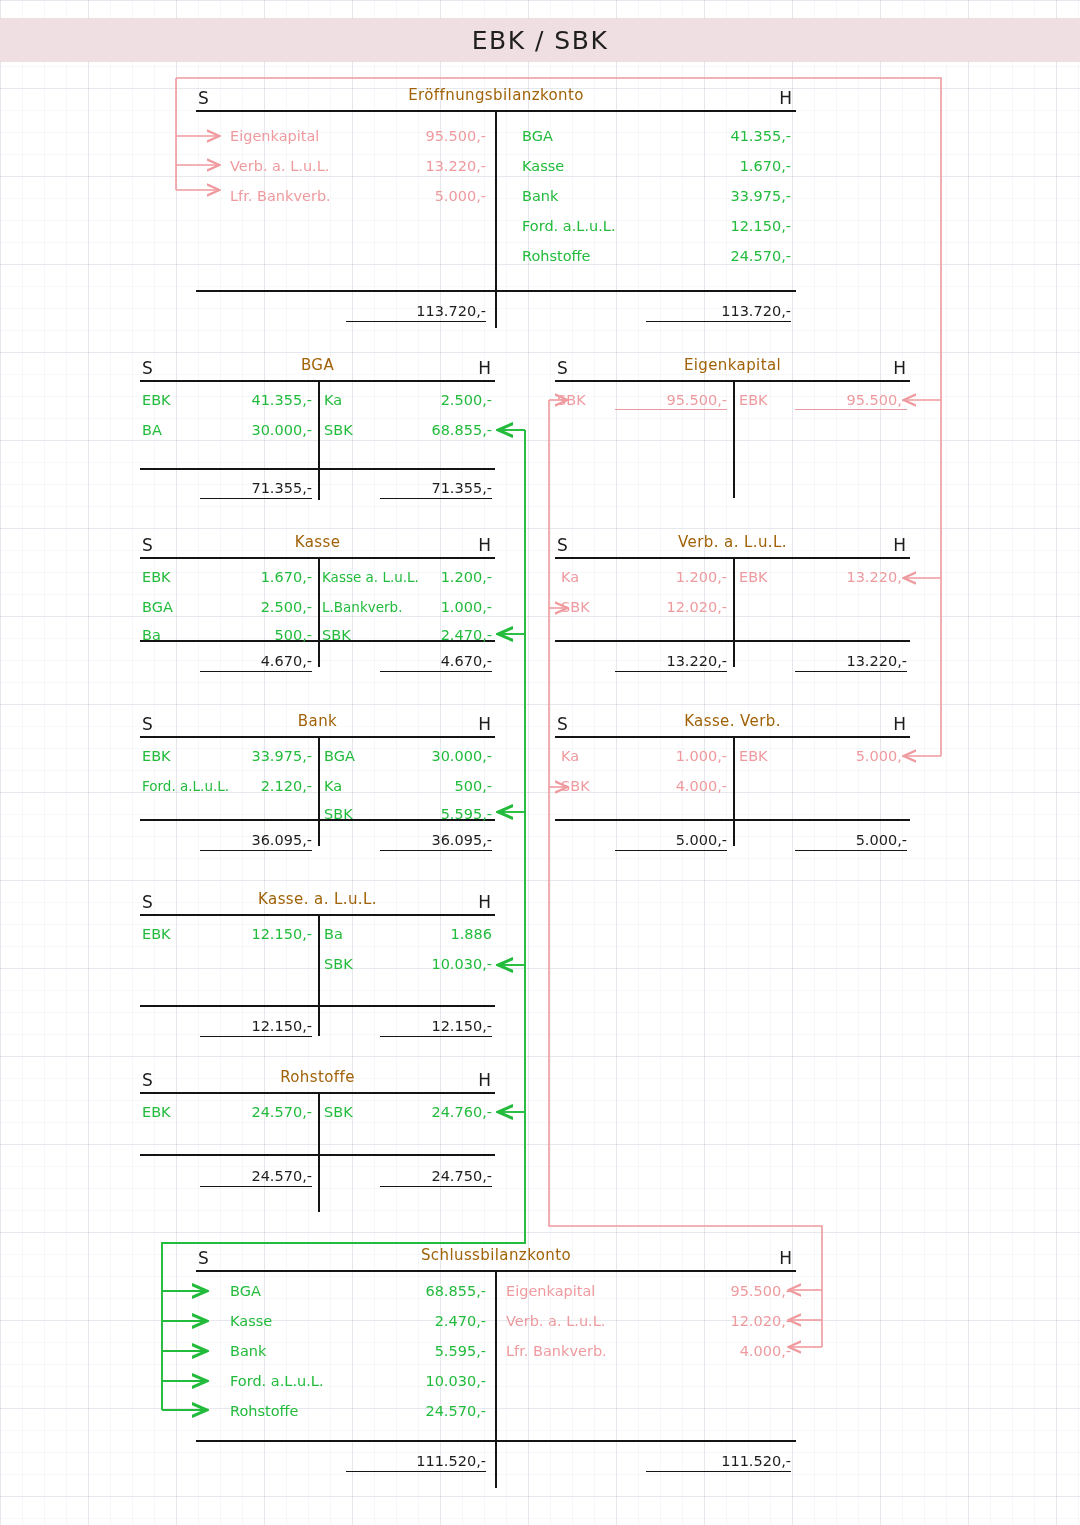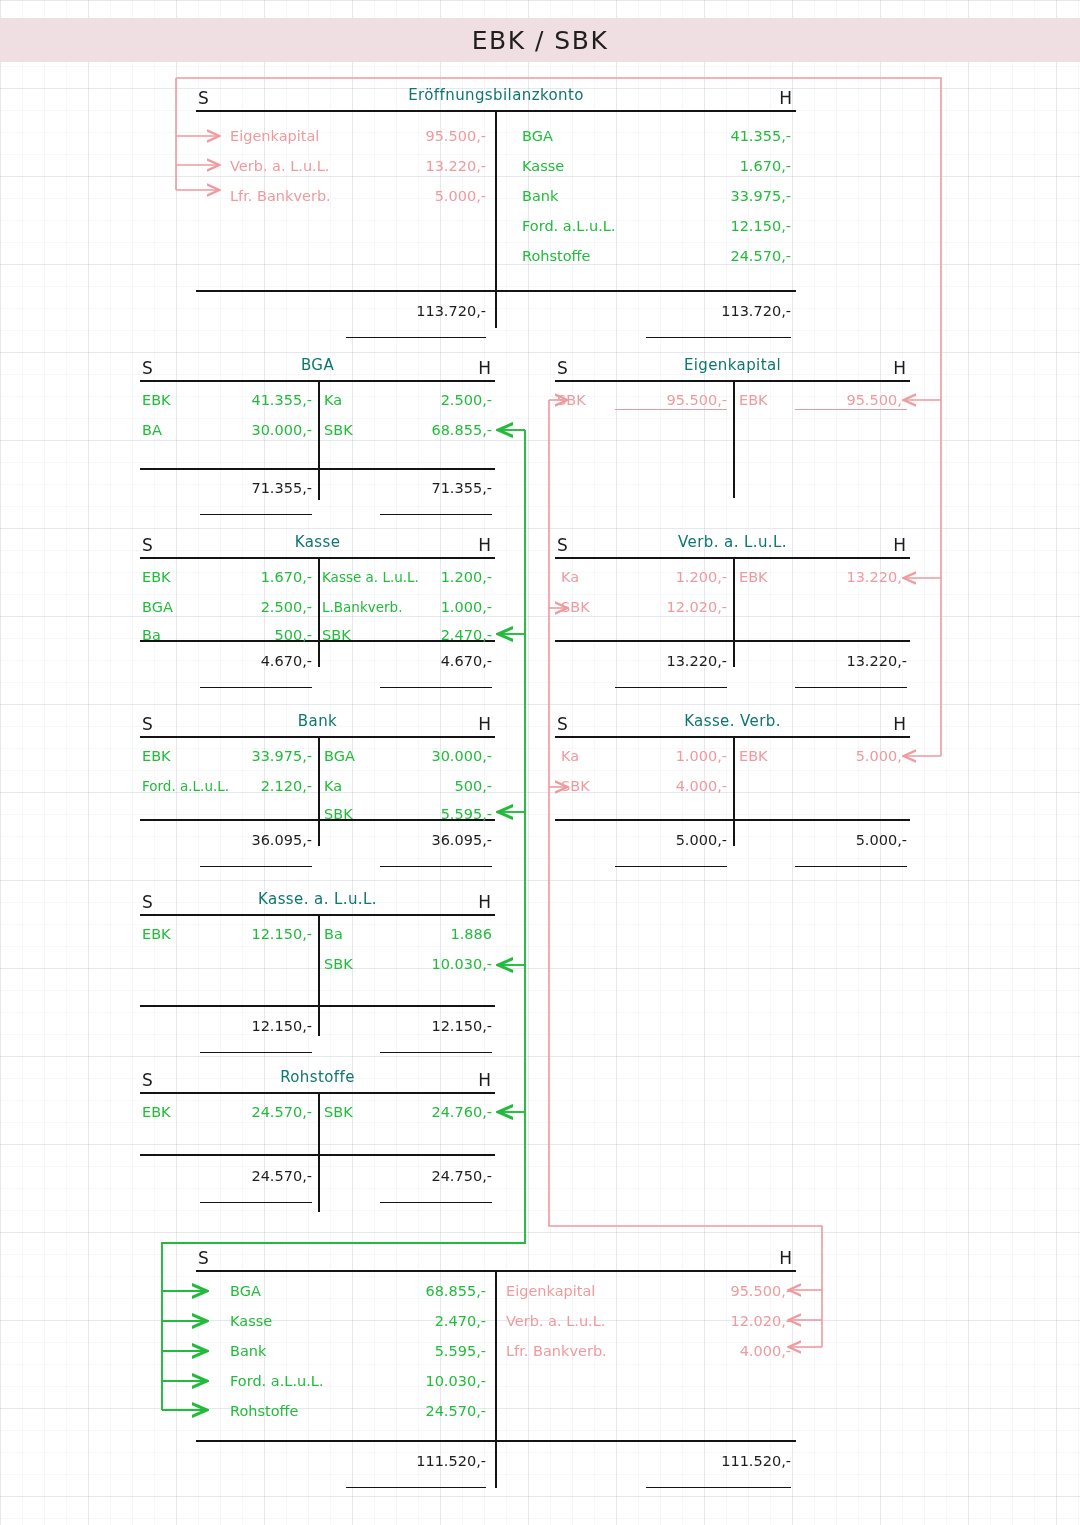--- a/index.html
+++ b/index.html
@@ -27,7 +27,7 @@
   .acct{position:absolute;}
   .acct .title{
     position:absolute;left:0;top:-2px;width:100%;text-align:center;
-    font-size:15px;color:#0f766e;letter-spacing:.4px;
+    font-size:15px;color:#a16207;letter-spacing:.4px;
   }
   .acct .sl{position:absolute;left:2px;top:0px;font-size:17px;color:#1d1d1d;}
   .acct .hl{position:absolute;right:4px;top:0px;font-size:17px;color:#1d1d1d;}

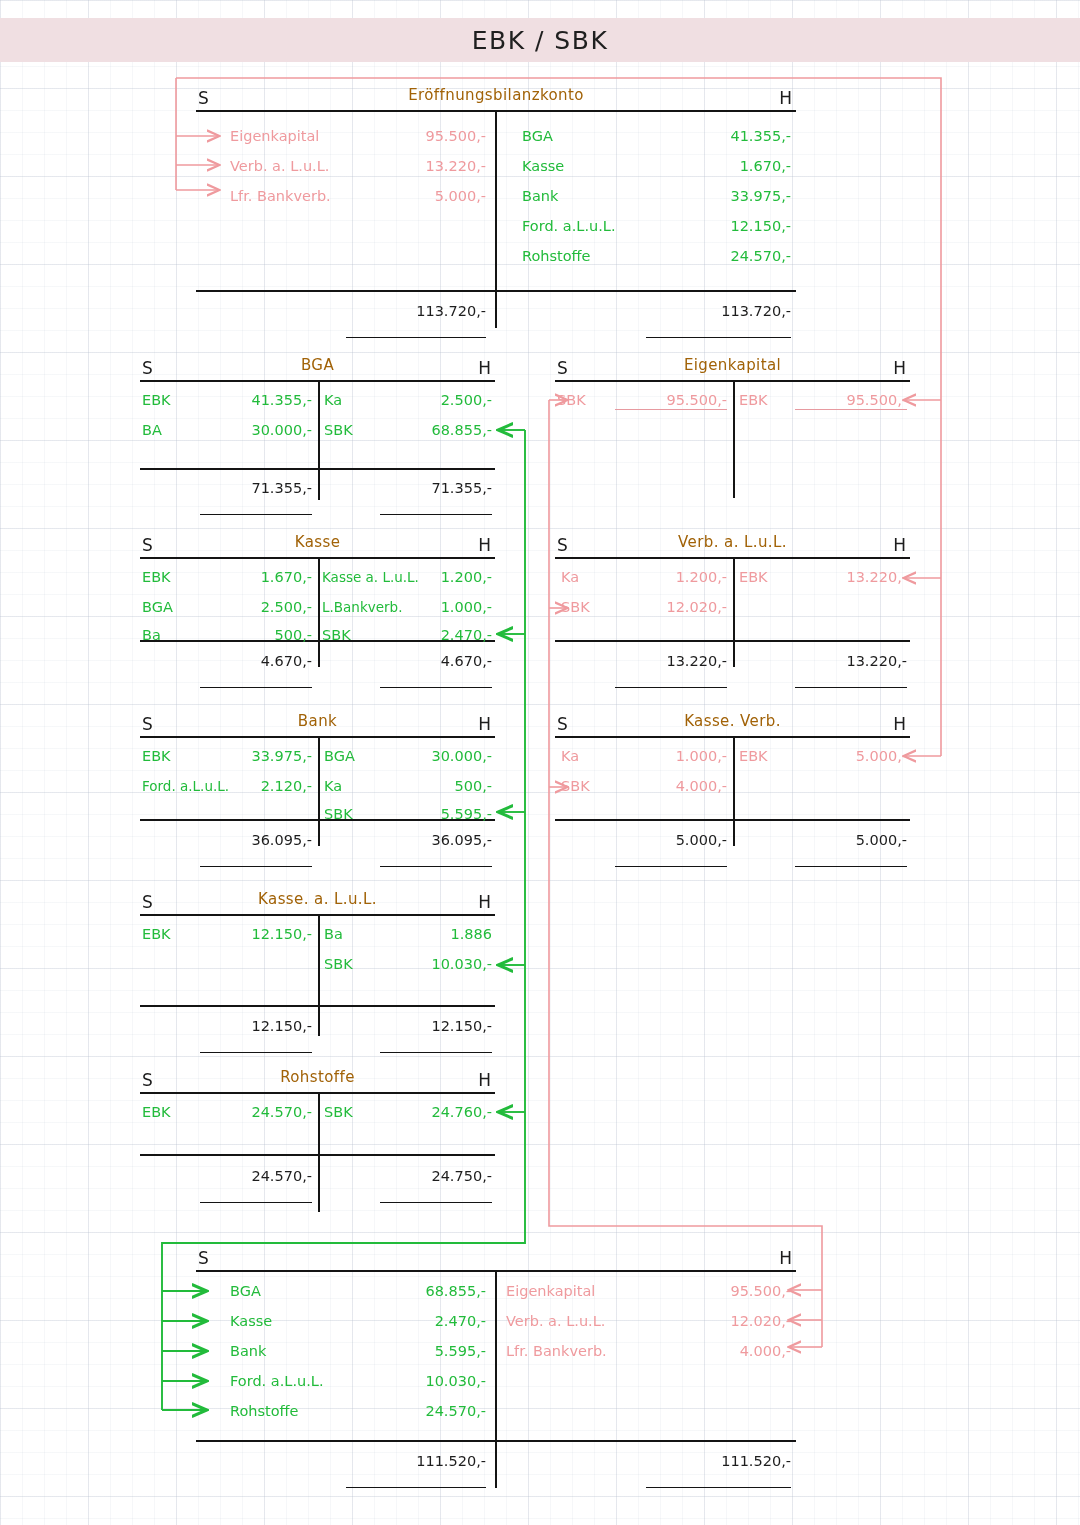--- a/index.html
+++ b/index.html
@@ -38,7 +38,7 @@
   .g{color:#22bb3b;}
   .r{color:#ef9a9e;}
   .sum{font-size:14.5px;position:absolute;text-align:right;white-space:nowrap;
-       border-bottom:1.6px double #141414;padding-bottom:18px;color:#1d1d1d;}
+       border-bottom:1.6px double #141414;padding-bottom:2px;color:#1d1d1d;}
   .uline{border-bottom:1.6px double #e79aa0;padding-bottom:1px;}
 
   

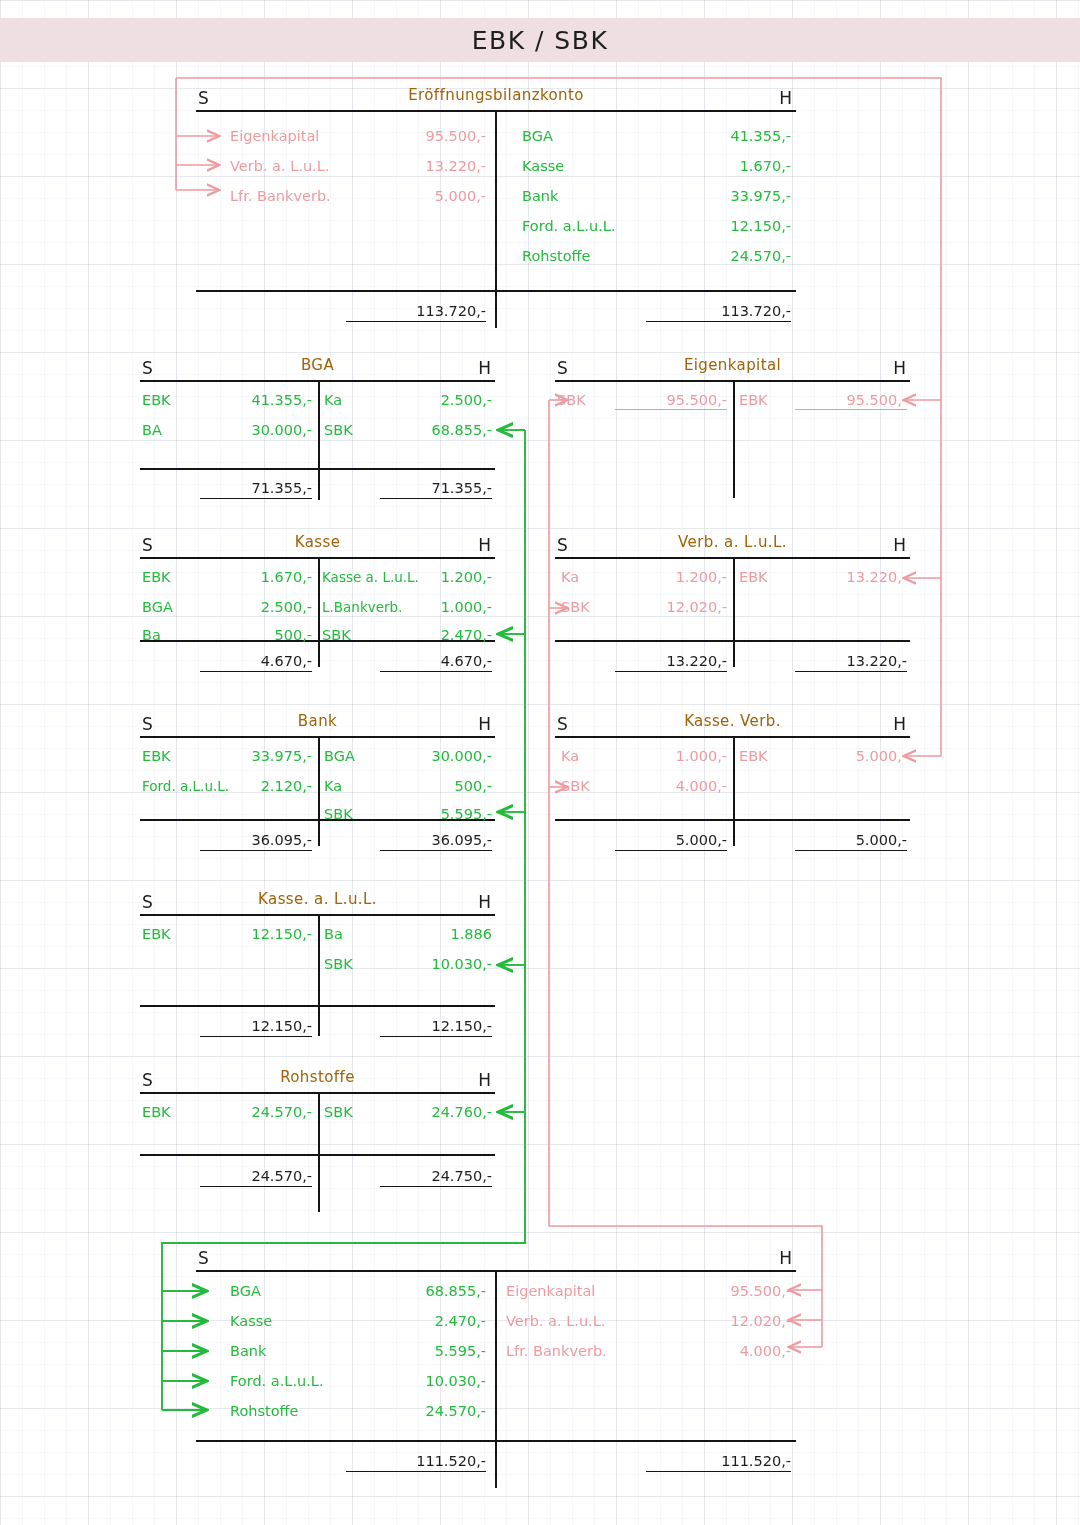--- a/index.html
+++ b/index.html
@@ -268,6 +268,7 @@
 </div>
 
 <div class="acct" style="left:196px;top:1248px;width:600px;height:240px;">
+  <div class="title">Schlussbilanzkonto</div>
   <div class="sl">S</div>
   <div class="hl">H</div>
   <div class="hrule" style="top:22px;"></div>

